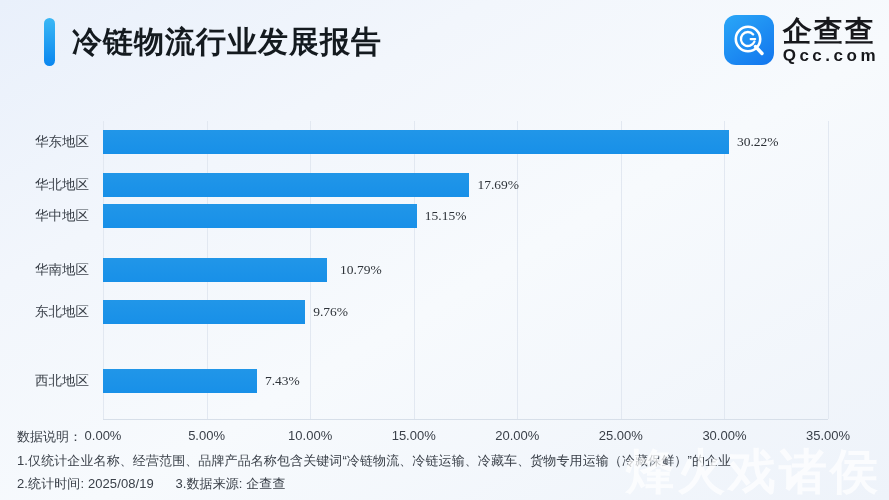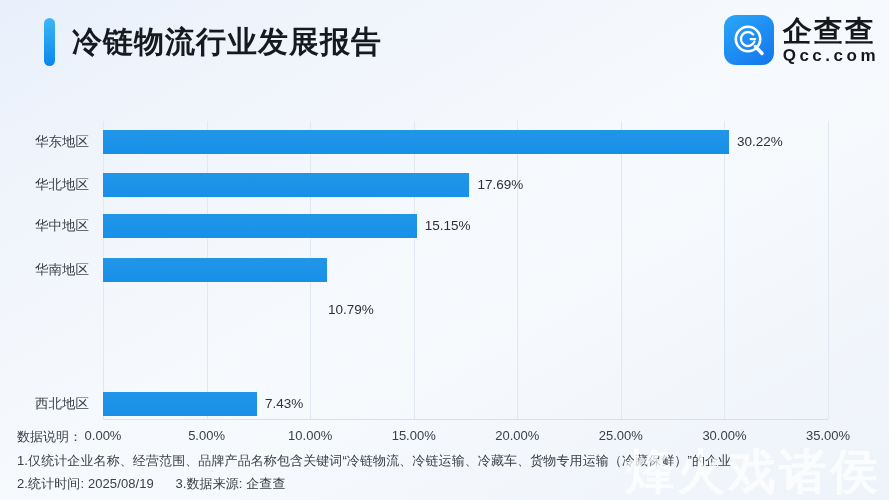--- a/index.html
+++ b/index.html
@@ -104,6 +104,7 @@
     top: 121px;
     width: 725px;   
     height: 298px;
+    font-family: Liberation Serif, serif;
   }
   .gridline {
     position: absolute;

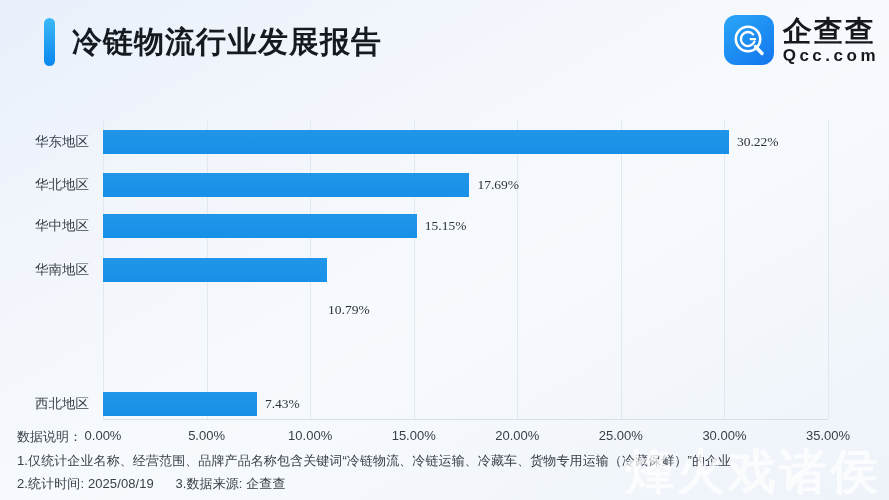--- a/index.html
+++ b/index.html
@@ -249,7 +249,7 @@
         <div class="bar" style="width: 366.436px; background: linear-gradient(rgb(33, 150, 232) 0%, rgb(24, 144, 232) 100%);"></div>
         <div class="bar-value" style="left: 374.436px;">17.69%</div>
       </div>
-      <div class="row" style="top: 84px; height: 42.5714px; padding-left: 36px;">
+      <div class="row" style="top: 74px; height: 42.5714px; padding-left: 36px;">
         <div class="cat-label">华中地区</div>
         <div class="bar" style="width: 313.821px; background: linear-gradient(rgb(33, 150, 232) 0%, rgb(24, 144, 232) 100%);"></div>
         <div class="bar-value" style="left: 321.821px;">15.15%</div>

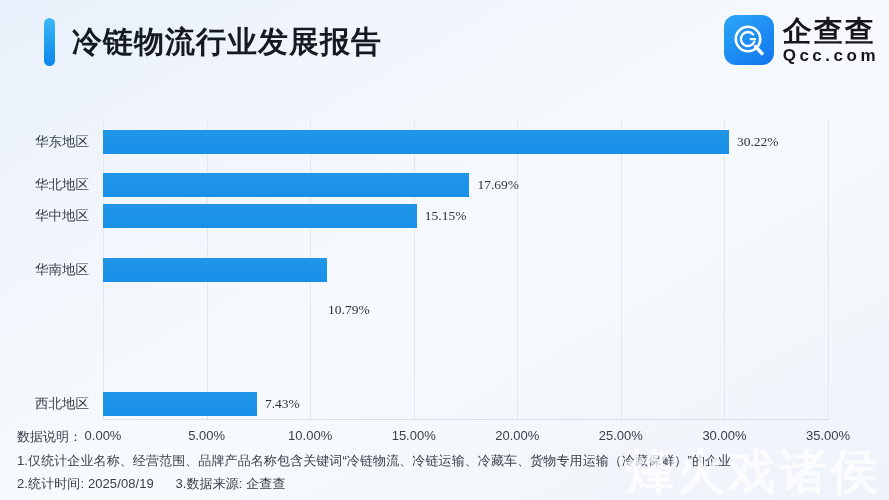--- a/index.html
+++ b/index.html
@@ -257,7 +257,7 @@
       <div class="row" style="top: 127.714px; height: 42.5714px;">
         <div class="cat-label">华南地区</div>
         <div class="bar" style="width: 223.507px; background: linear-gradient(rgb(33, 150, 232) 0%, rgb(24, 144, 232) 100%);"></div>
-        <div class="bar-value" style="left: 225px; margin-top: 40px;">10.79%</div>
+        <div class="bar-value" style="left: 237px;">10.79%</div>
       </div>
       <div class="row" style="top: 262px; height: 42.5714px; padding-left: 48px;">
         <div class="cat-label">西北地区</div>

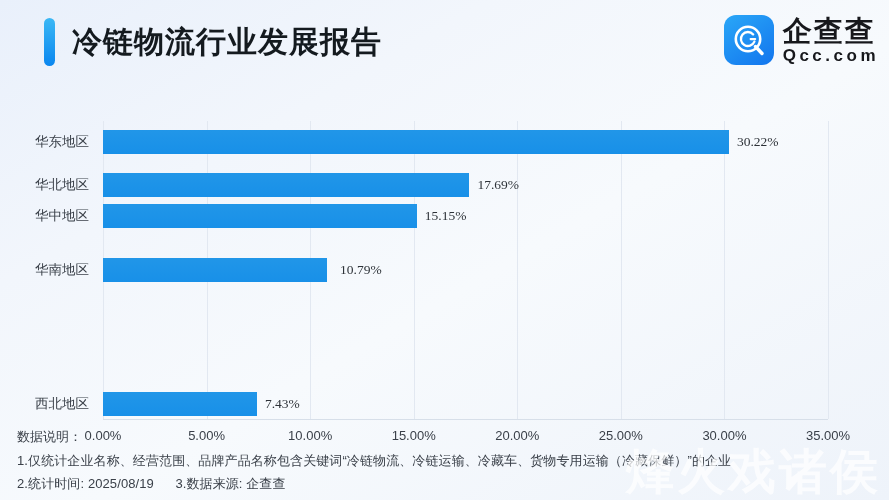--- a/index.html
+++ b/index.html
@@ -259,6 +259,11 @@
         <div class="bar" style="width: 223.507px; background: linear-gradient(rgb(33, 150, 232) 0%, rgb(24, 144, 232) 100%);"></div>
         <div class="bar-value" style="left: 237px;">10.79%</div>
       </div>
+      <div class="row" style="top: 170.286px; height: 42.5714px;">
+        <div class="cat-label">东北地区</div>
+        <div class="bar" style="width: 202.171px; background: linear-gradient(rgb(33, 150, 232) 0%, rgb(24, 144, 232) 100%);"></div>
+        <div class="bar-value" style="left: 210.171px;">9.76%</div>
+      </div>
       <div class="row" style="top: 262px; height: 42.5714px; padding-left: 48px;">
         <div class="cat-label">西北地区</div>
         <div class="bar" style="width: 153.907px; background: linear-gradient(rgb(33, 150, 232) 0%, rgb(24, 144, 232) 100%);"></div>

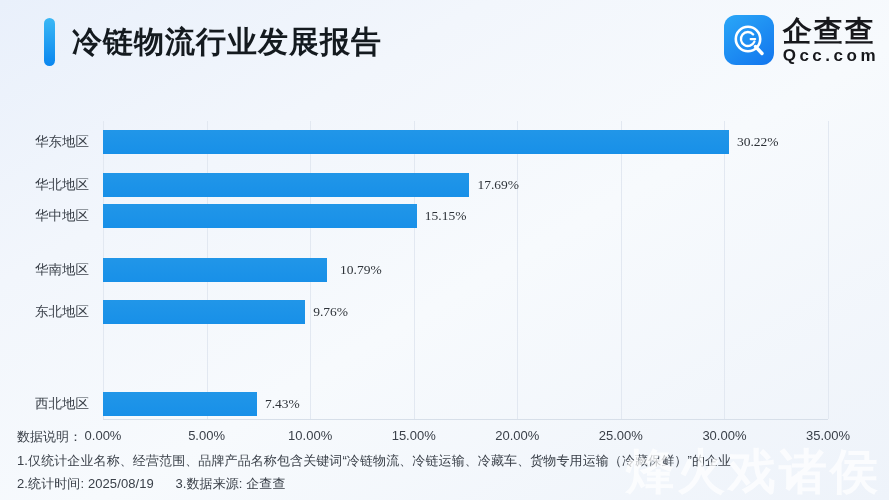--- a/index.html
+++ b/index.html
@@ -264,7 +264,7 @@
         <div class="bar" style="width: 202.171px; background: linear-gradient(rgb(33, 150, 232) 0%, rgb(24, 144, 232) 100%);"></div>
         <div class="bar-value" style="left: 210.171px;">9.76%</div>
       </div>
-      <div class="row" style="top: 262px; height: 42.5714px; padding-left: 48px;">
+      <div class="row" style="top: 239px; height: 42.5714px; padding-left: 48px;">
         <div class="cat-label">西北地区</div>
         <div class="bar" style="width: 153.907px; background: linear-gradient(rgb(33, 150, 232) 0%, rgb(24, 144, 232) 100%);"></div>
         <div class="bar-value" style="left: 161.907px;">7.43%</div>

